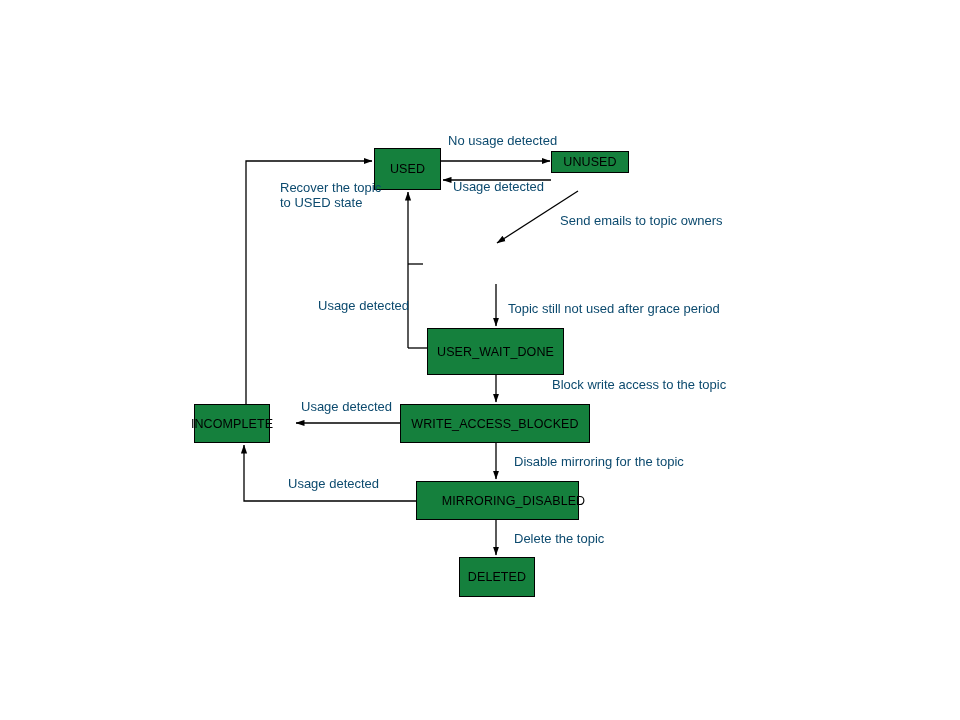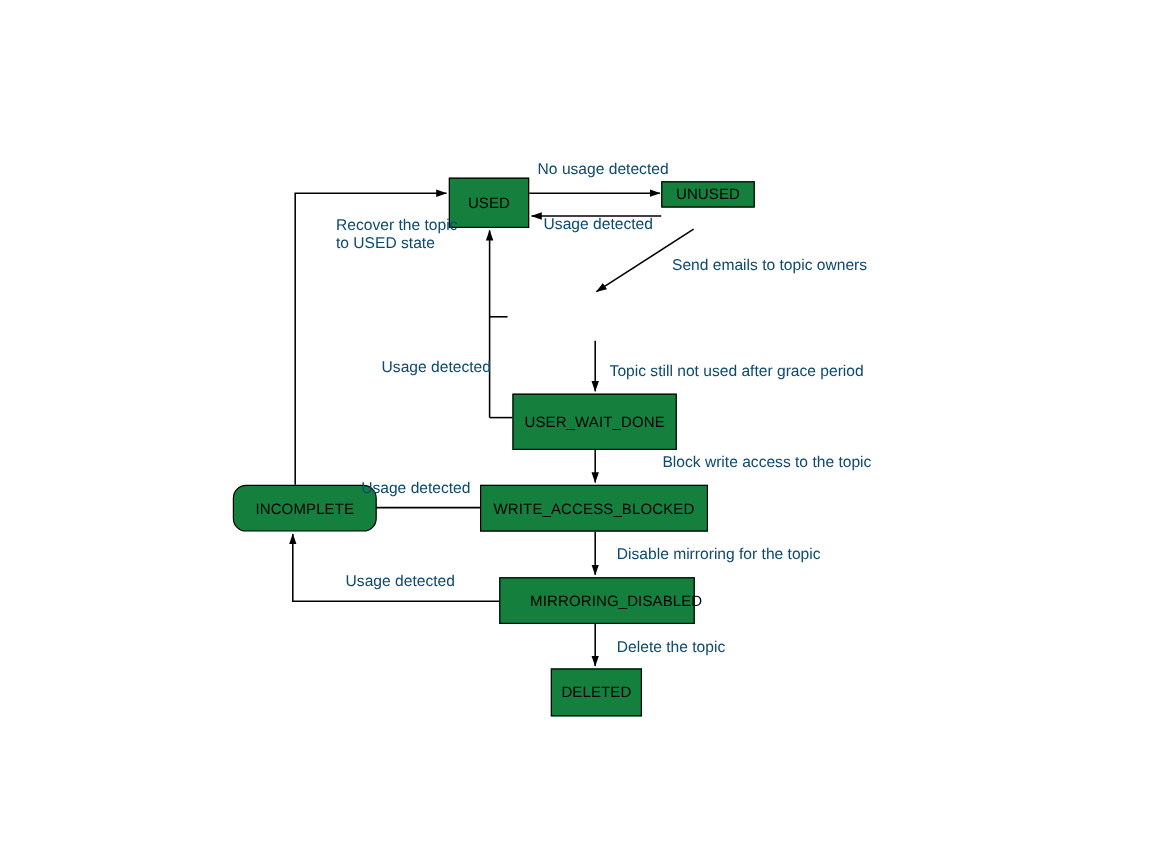--- a/index.html
+++ b/index.html
@@ -107,7 +107,7 @@
     <span>USER_WAIT_DONE</span>
   </div>
 
-  <div class="state-box" style="left:194px; top:404px; width:120px; height:39px;border-radius:11px;">
+  <div class="state-box" style="left:194px; top:404px; width:76px; height:39px;">
     <span>INCOMPLETE</span>
   </div>
 

